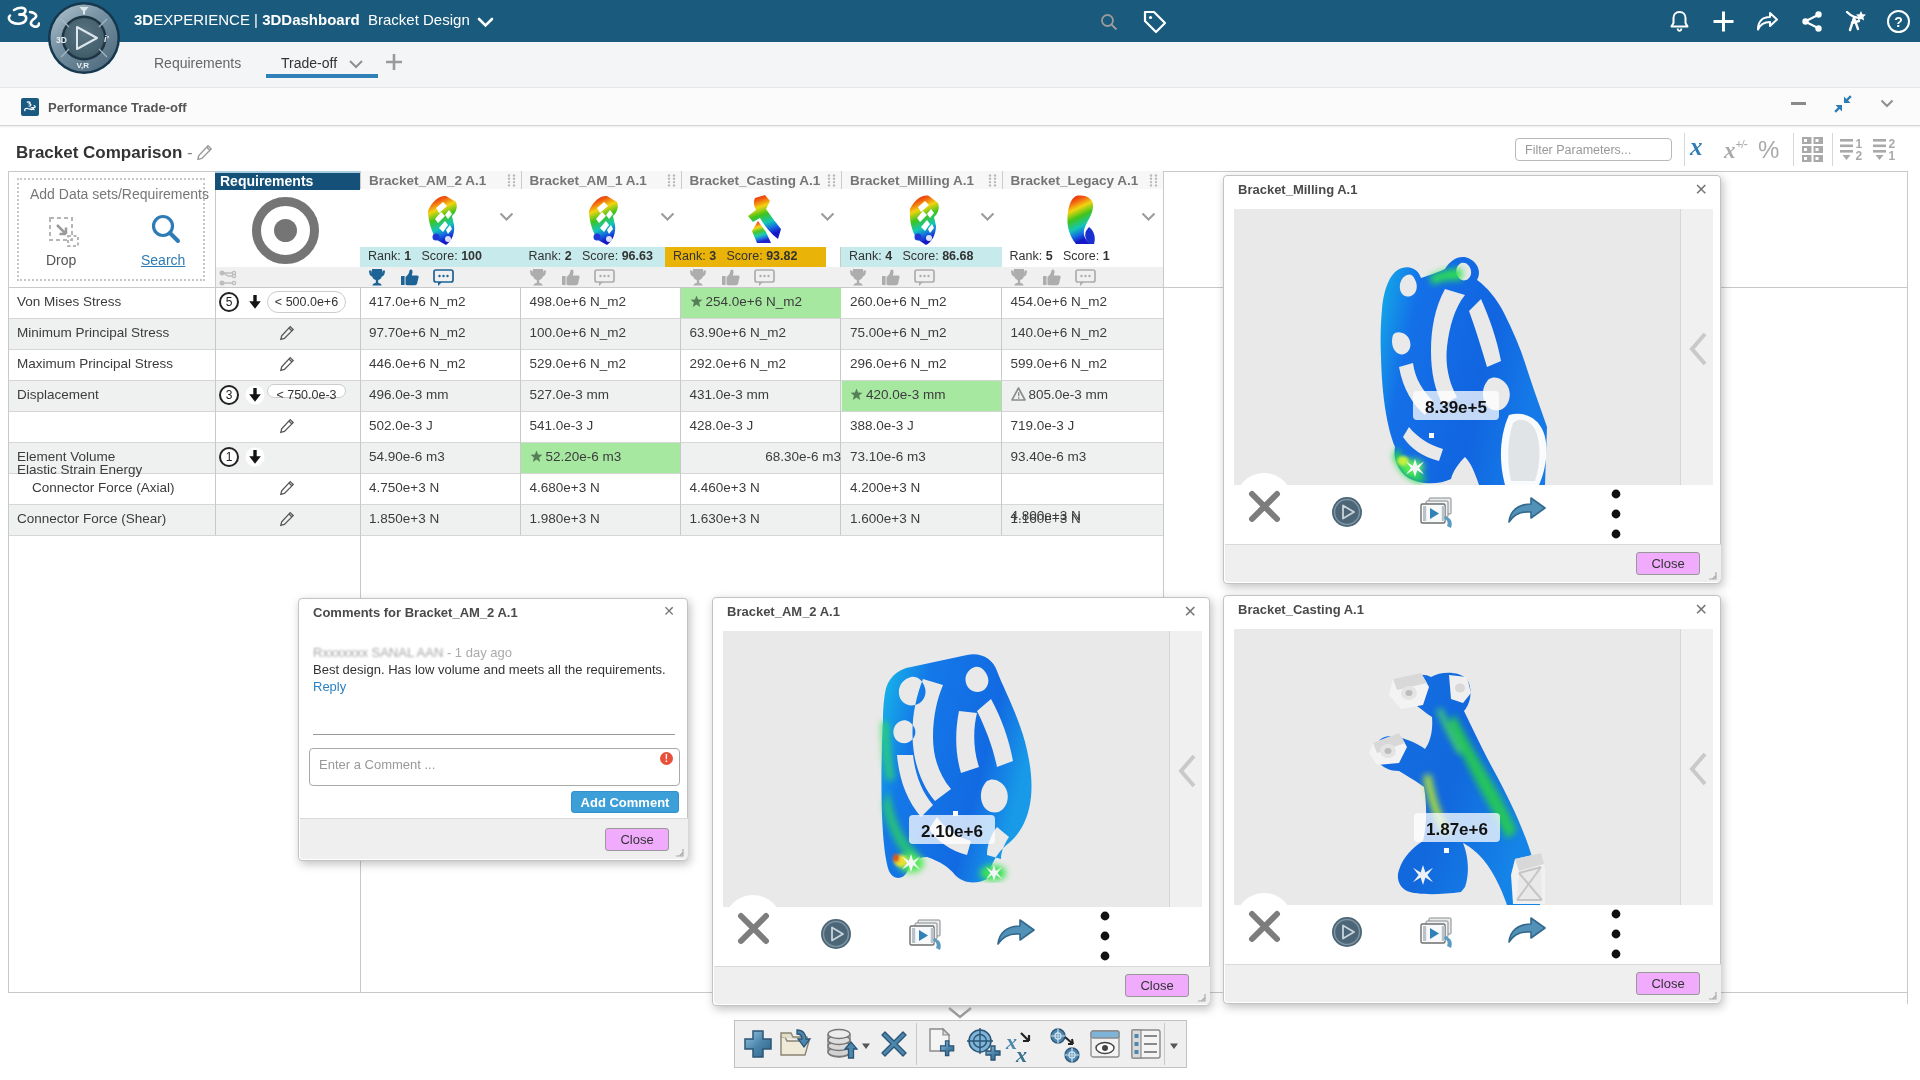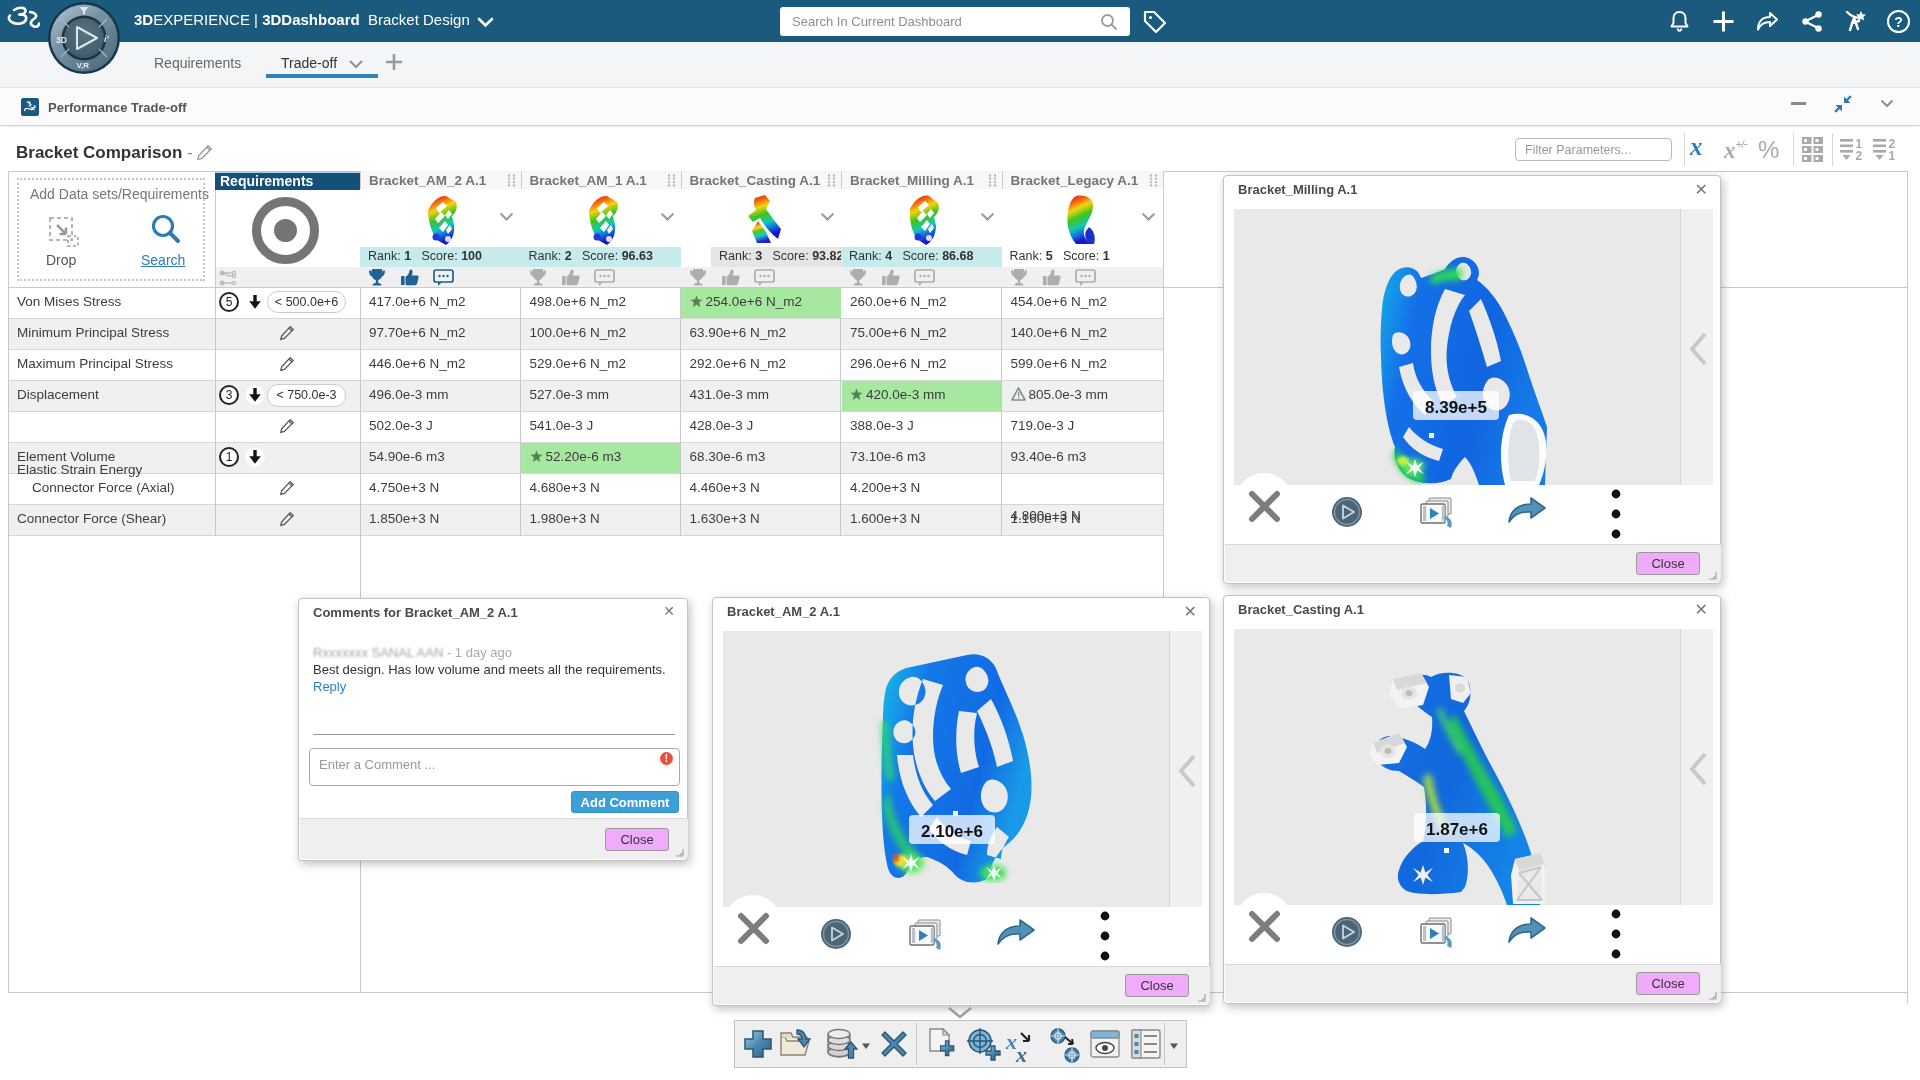--- a/index.html
+++ b/index.html
@@ -70,9 +70,6 @@
   <svg class="abs" style="left:477px; top:17px;" width="17" height="11" viewBox="0 0 17 11">
       <path d="M2 2 L8.5 8.5 L15 2" fill="none" stroke="#fff" stroke-width="2.6" stroke-linecap="round"></path>
     </svg>
-  <div id="searchbox">
-      <span class="ph">Search In Current Dashboard</span>
-    </div>
 
   <div id="tabbar"></div>
   <div class="tab" style="left:154px;">Requirements</div>

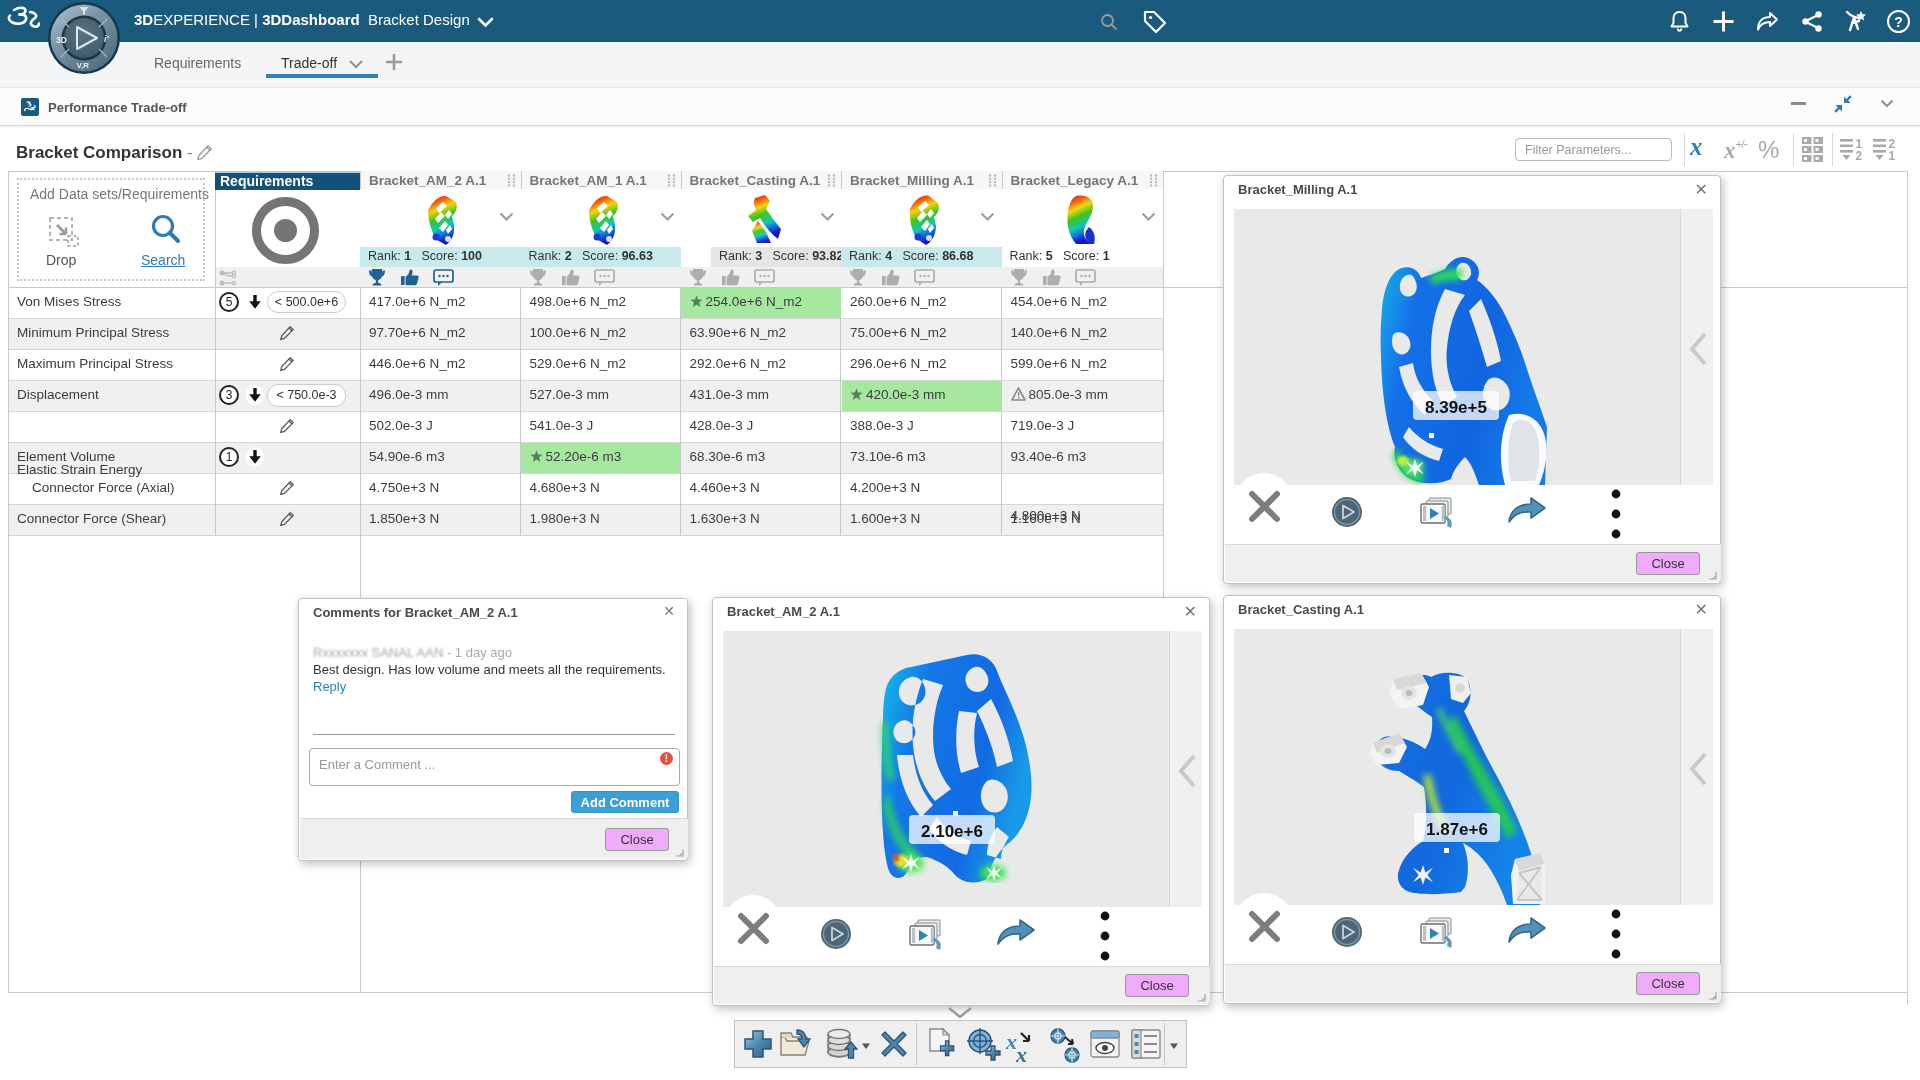--- a/index.html
+++ b/index.html
@@ -497,7 +497,7 @@
 <svg class="abs" style="left:819.5px; top:212px;" width="15" height="10" viewBox="0 0 15 10">
         <path d="M1.5 1.5 L7.5 7.5 L13.5 1.5" fill="none" stroke="#9b9b9b" stroke-width="2"></path>
       </svg>
-<div class="rankrow" style="left:711px; width:160.5px; background:#e5e5e5;">Rank: <b>3</b>&nbsp;&nbsp;&nbsp;Score: <b>93.82</b></div>
+<div class="rankrow" style="left:665px; width:160.5px; background:#eab308;">Rank: <b>3</b>&nbsp;&nbsp;&nbsp;Score: <b>93.82</b></div>
 <div class="iconrow" style="left:680.5px; width:160.5px;"></div>
 <svg class="abs" style="left:687.5px; top:268px;" width="20" height="19" viewBox="0 0 20 19">
 <g fill="#adadad">

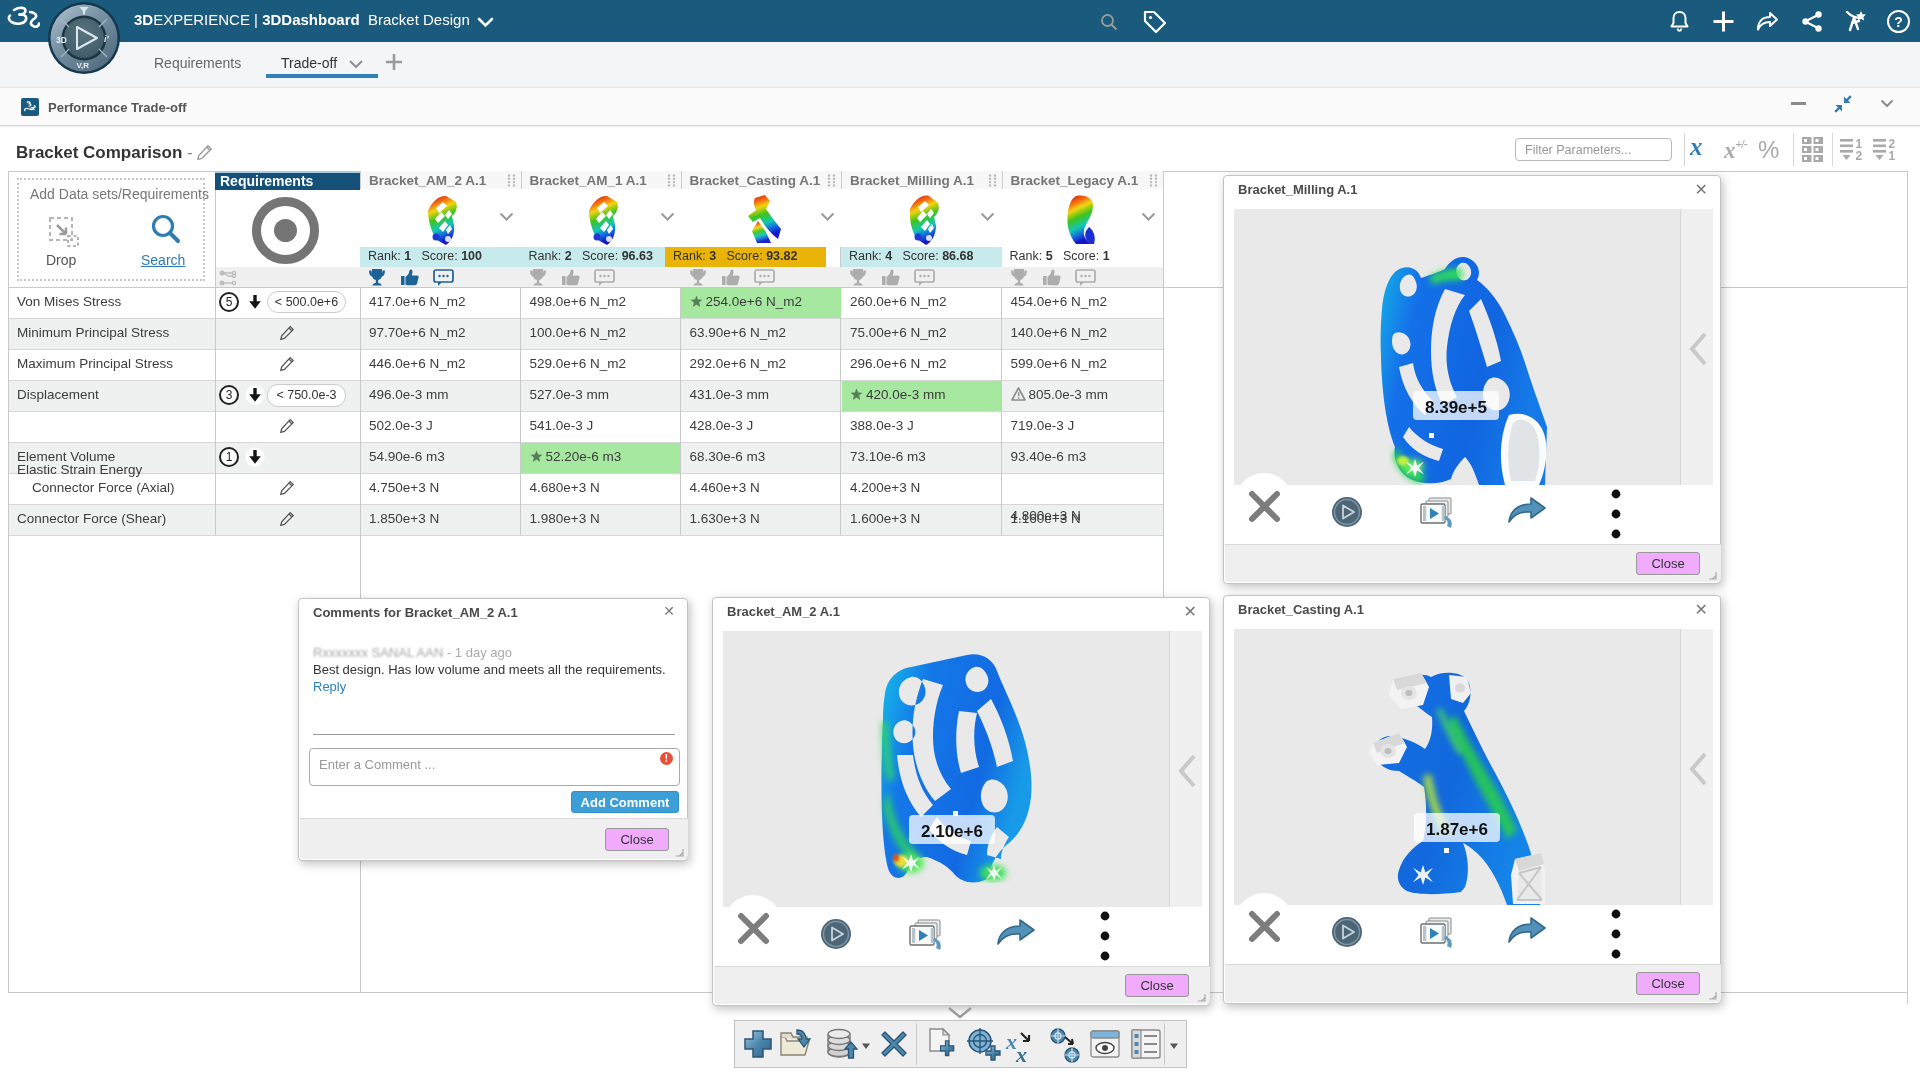--- a/index.html
+++ b/index.html
@@ -284,7 +284,7 @@
         <circle cx="10" cy="10" r="9.5" fill="#fff"></circle>
         <path d="M8.3 3 L11.7 3 L11.7 9.3 L15.8 9.3 L10 16.8 L4.2 9.3 L8.3 9.3 Z" fill="#141414"></path>
       </svg>
-<div class="abs" style="left:267px; top:384px; width:79px; height:23px; background:#fff; border:1px solid #ccc; border-radius:11px; font-size:12.5px; color:#333; text-align:center; padding-top:3px;">&lt; 750.0e-3</div>
+<div class="abs" style="left:267px; top:384px; width:79px; height:14px; background:#fff; border:1px solid #ccc; border-radius:11px; font-size:12.5px; color:#333; text-align:center; padding-top:3px;">&lt; 750.0e-3</div>
 <svg class="abs" style="left:279px; top:418px;" width="16" height="16" viewBox="0 0 16 16">
         <path d="M11.2 1.6 L14.2 4.6 L5.4 13.4 L1.8 14.4 L2.7 10.8 Z M10 3 L13 6" fill="none" stroke="#555" stroke-width="1.3"></path>
       </svg>

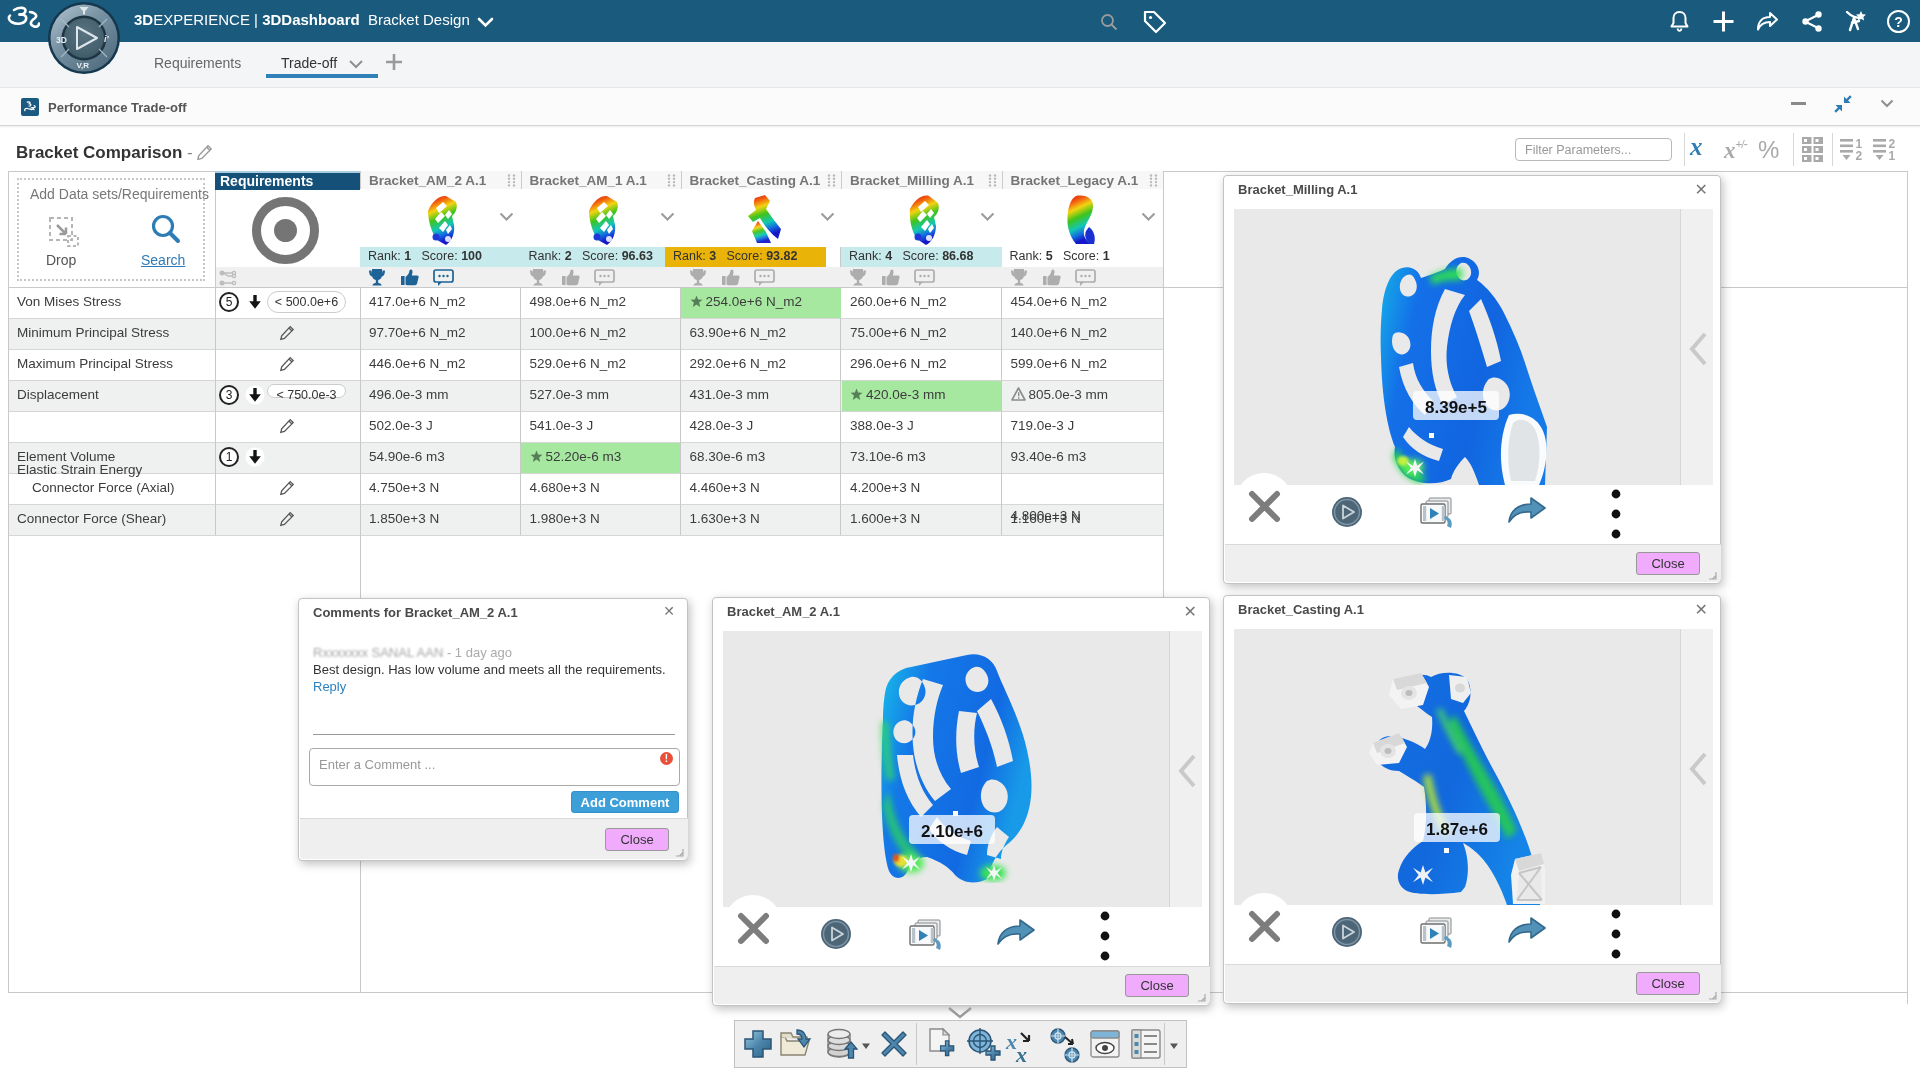--- a/index.html
+++ b/index.html
@@ -339,7 +339,7 @@
 <div class="dcell" style="left:520.5px; top:442px; width:160px;"><svg style="vertical-align:-2px; margin-right:3px;" width="13" height="13" viewBox="0 0 13 13">
           <path d="M6.5 0.5 L8.1 4.5 L12.5 4.8 L9.1 7.6 L10.2 12 L6.5 9.6 L2.8 12 L3.9 7.6 L0.5 4.8 L4.9 4.5 Z" fill="#567f57"></path>
         </svg>52.20e-6 m3</div>
-<div class="dcell" style="left:680.5px; top:442px; width:160.5px;">68.30e-6 m3</div>
+<div class="dcell" style="left:680.5px; top:442px; width:160.5px;text-align:right;">68.30e-6 m3</div>
 <div class="dcell" style="left:841px; top:442px; width:160.5px;">73.10e-6 m3</div>
 <div class="dcell" style="left:1001.5px; top:442px; width:161.5px;">93.40e-6 m3</div>
 <div class="dcell" style="left:360px; top:473px; width:160.5px;">4.750e+3 N</div>

